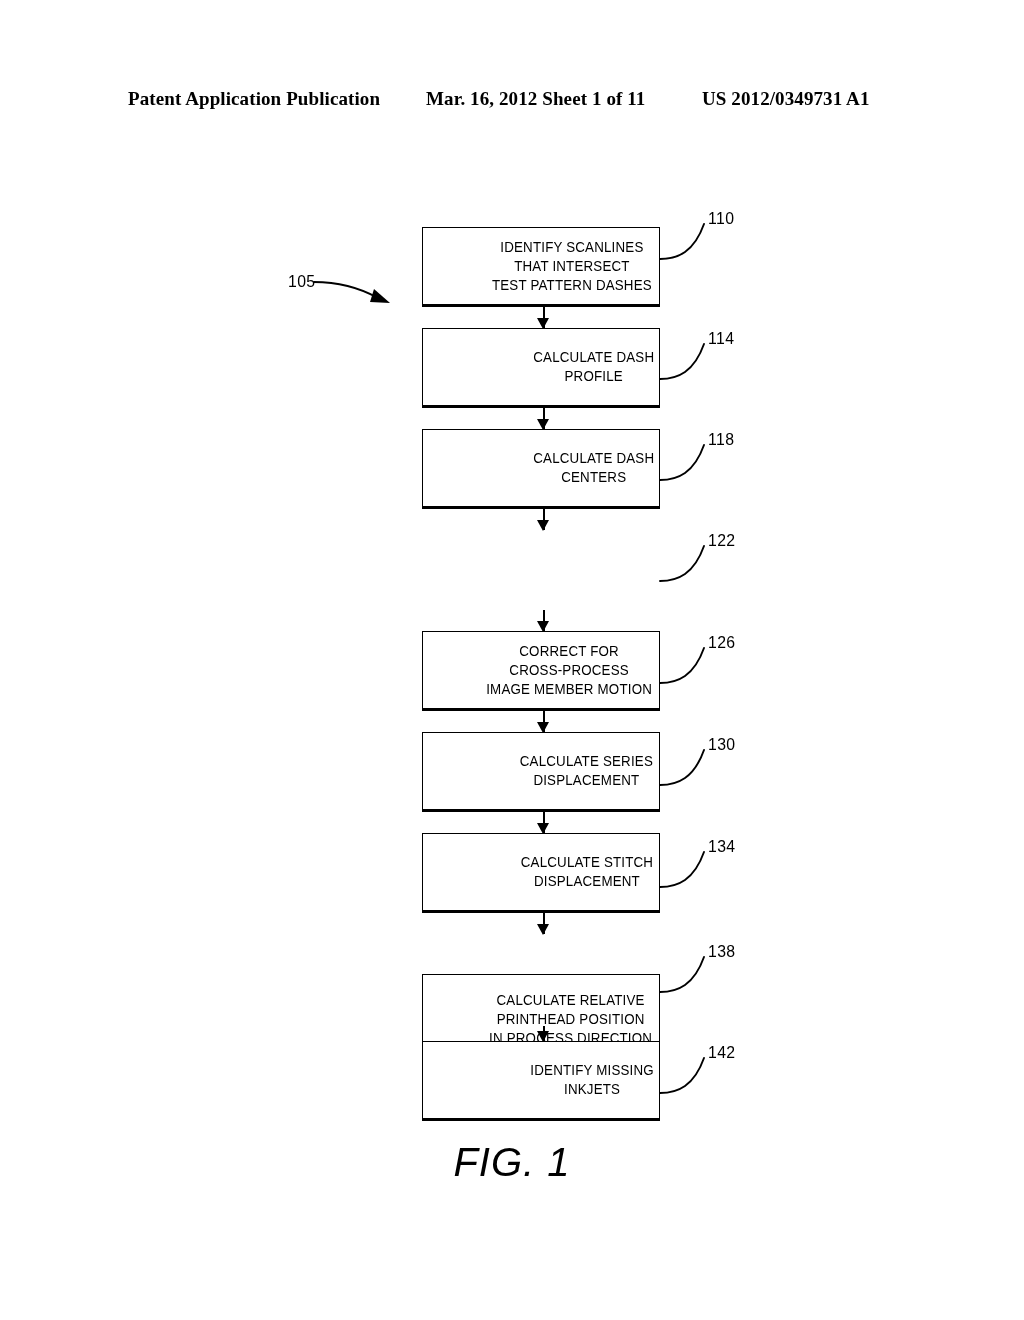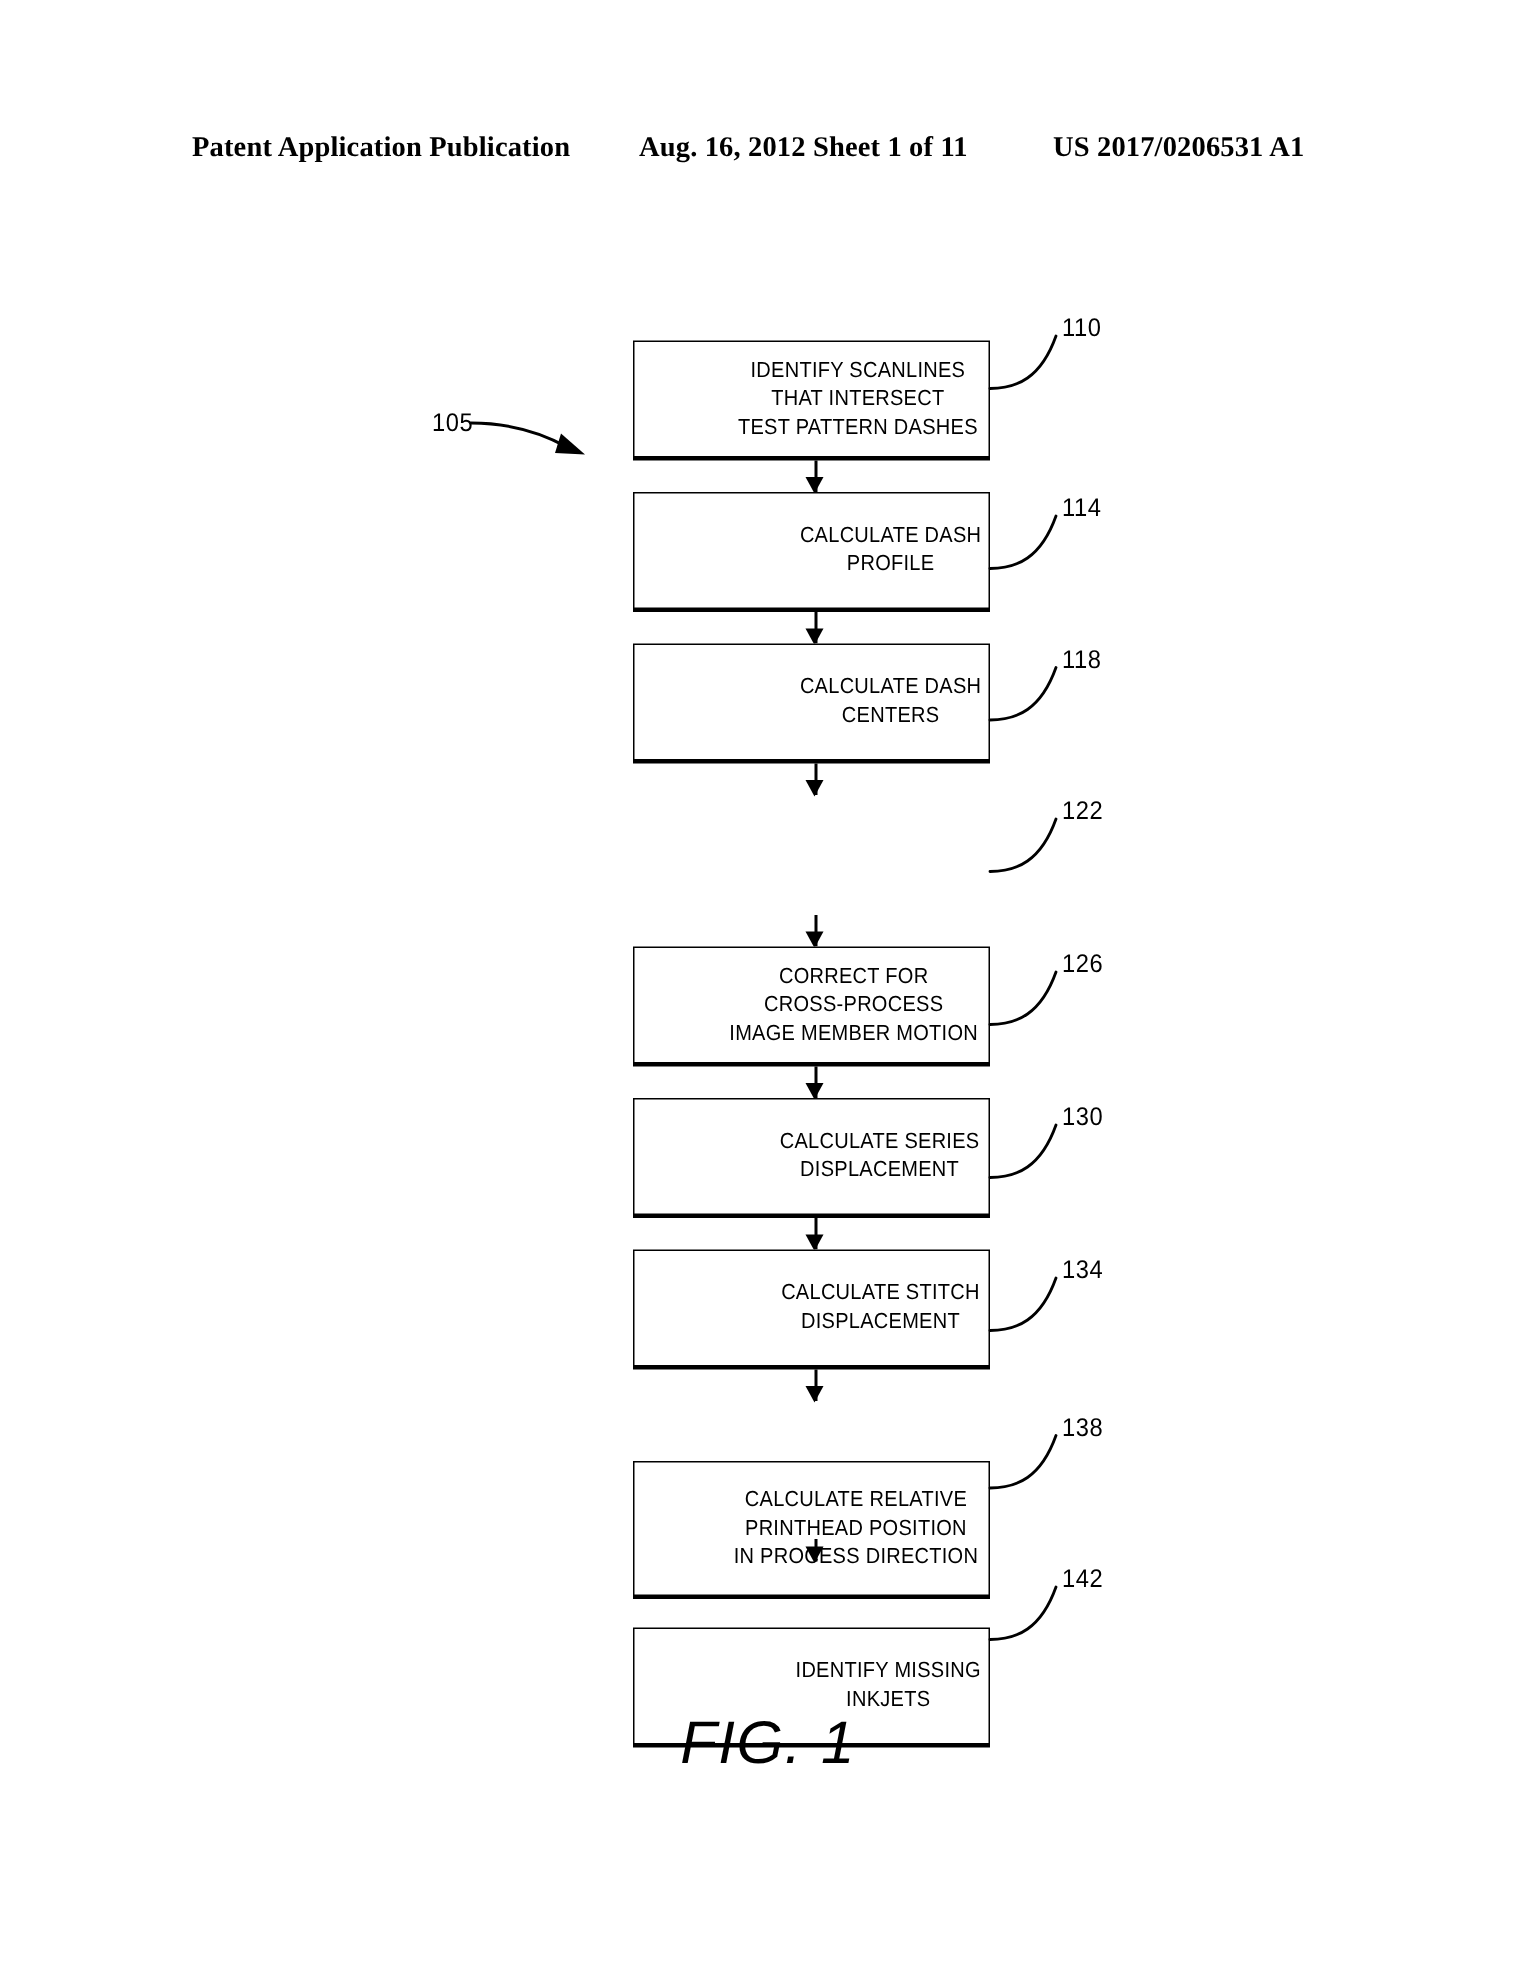--- a/index.html
+++ b/index.html
@@ -176,7 +176,7 @@
 
 <div id="page-header">
   <span class="hdr-left">Patent Application Publication</span>
-  <span class="hdr-mid">Aug. 16, 2012  Sheet 1 of 11</span>
+  <span class="hdr-mid">Mar. 16, 2012  Sheet 1 of 11</span>
   <span class="hdr-right">US 2017/0206531 A1</span>
 </div>
 

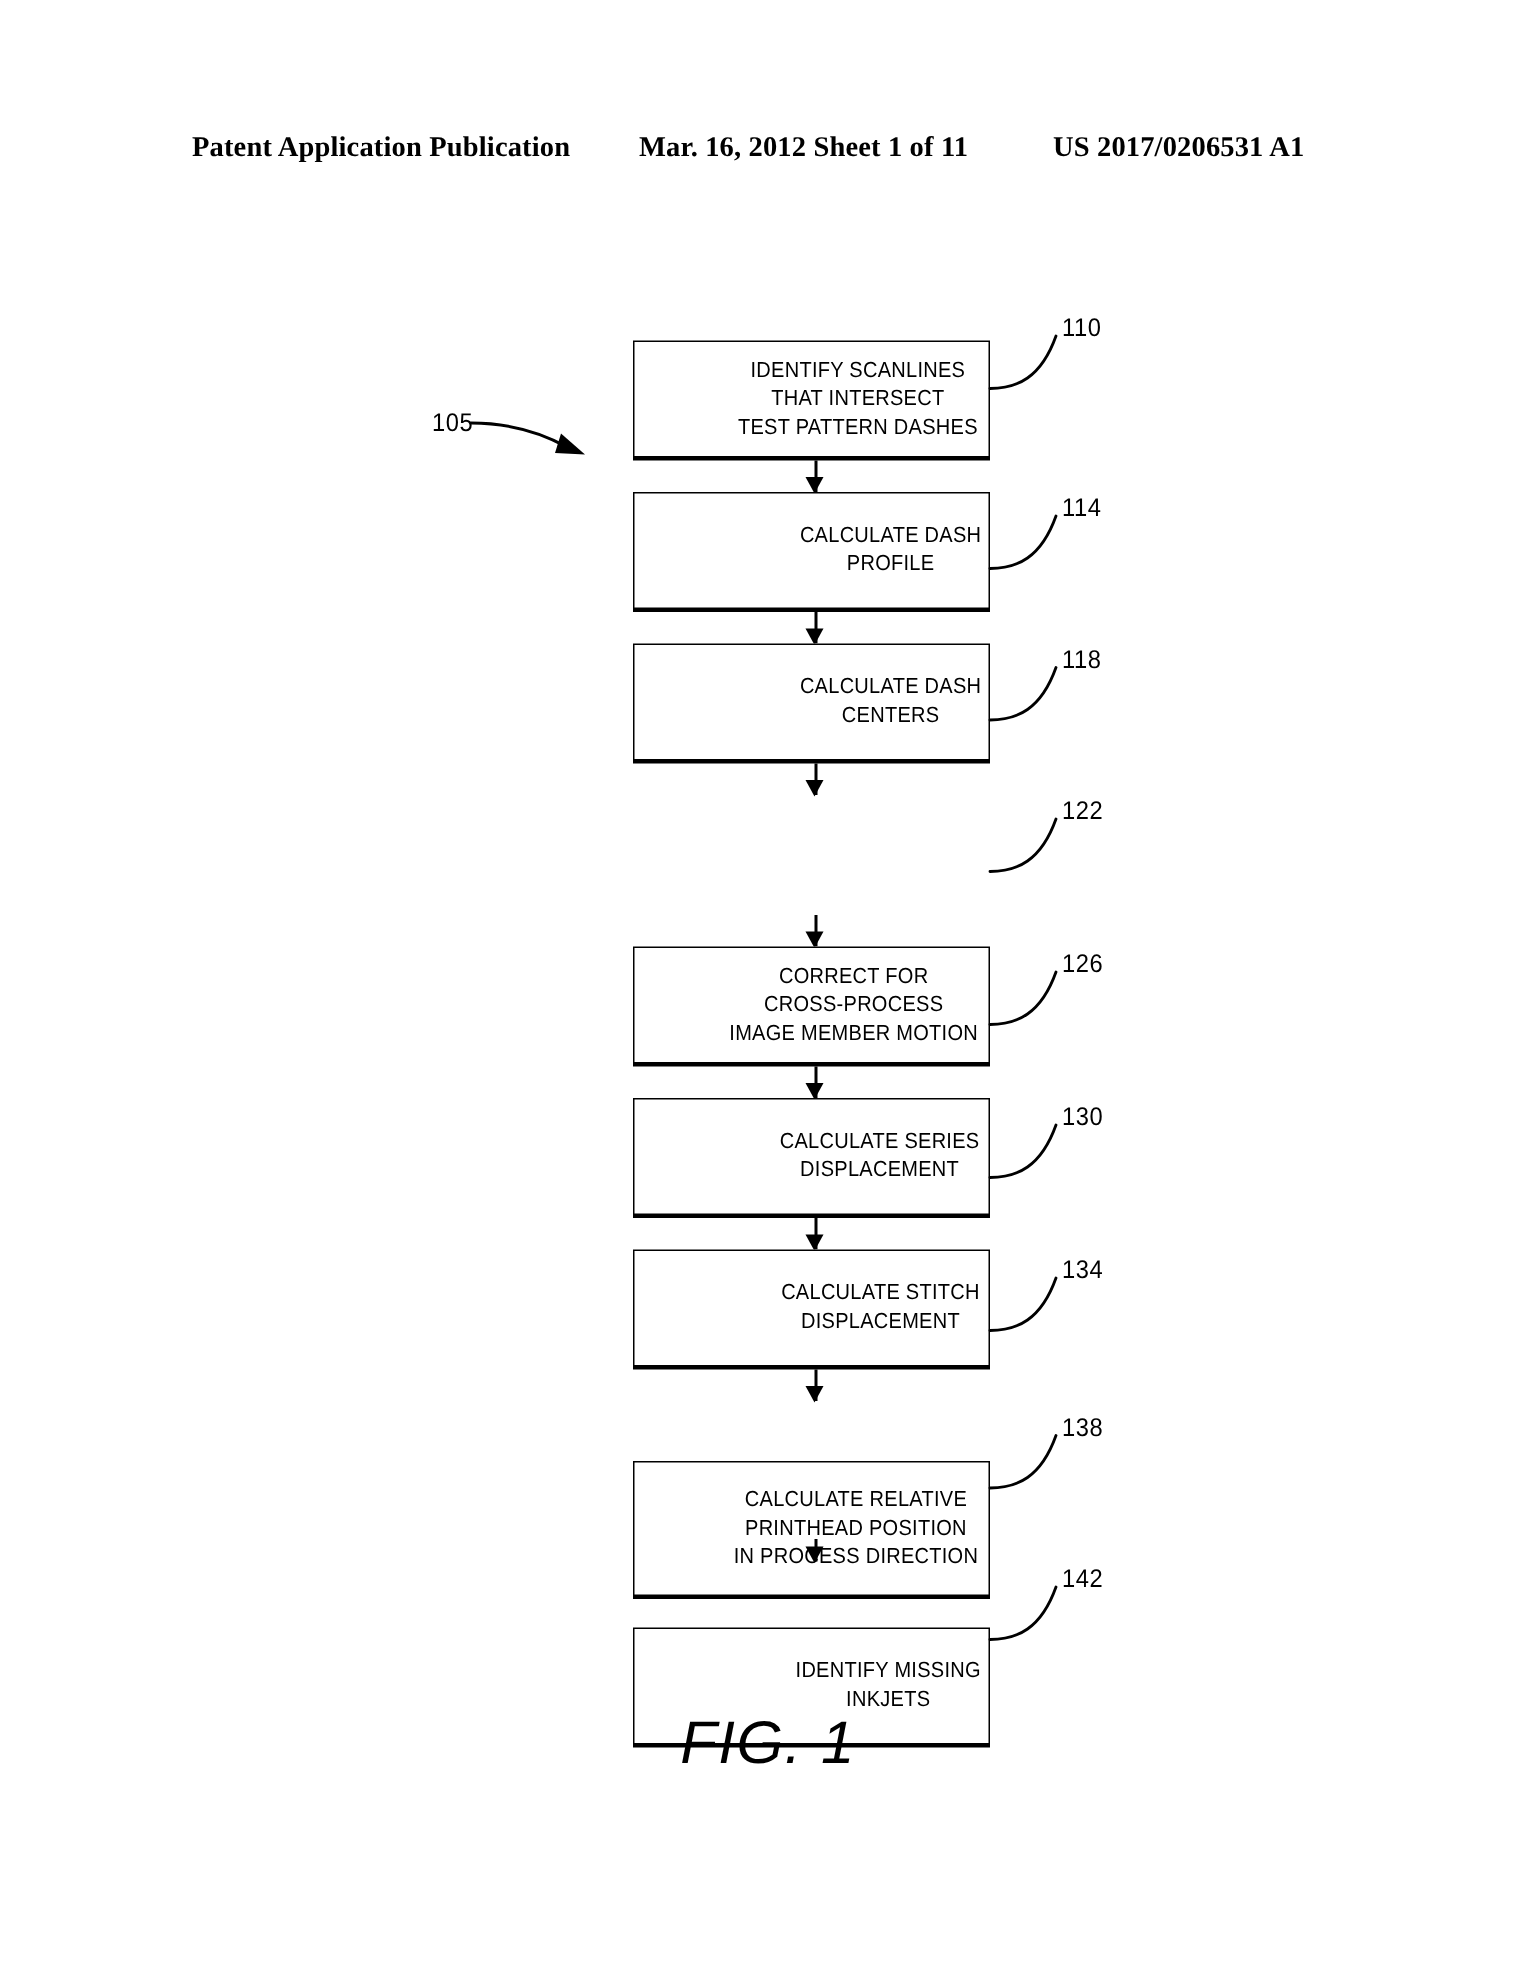--- a/index.html
+++ b/index.html
@@ -177,7 +177,7 @@
 <div id="page-header">
   <span class="hdr-left">Patent Application Publication</span>
   <span class="hdr-mid">Mar. 16, 2012  Sheet 1 of 11</span>
-  <span class="hdr-right">US 2017/0206531 A1</span>
+  <span class="hdr-right">US 2012/0349731 A1</span>
 </div>
 
 <div id="figure-area">

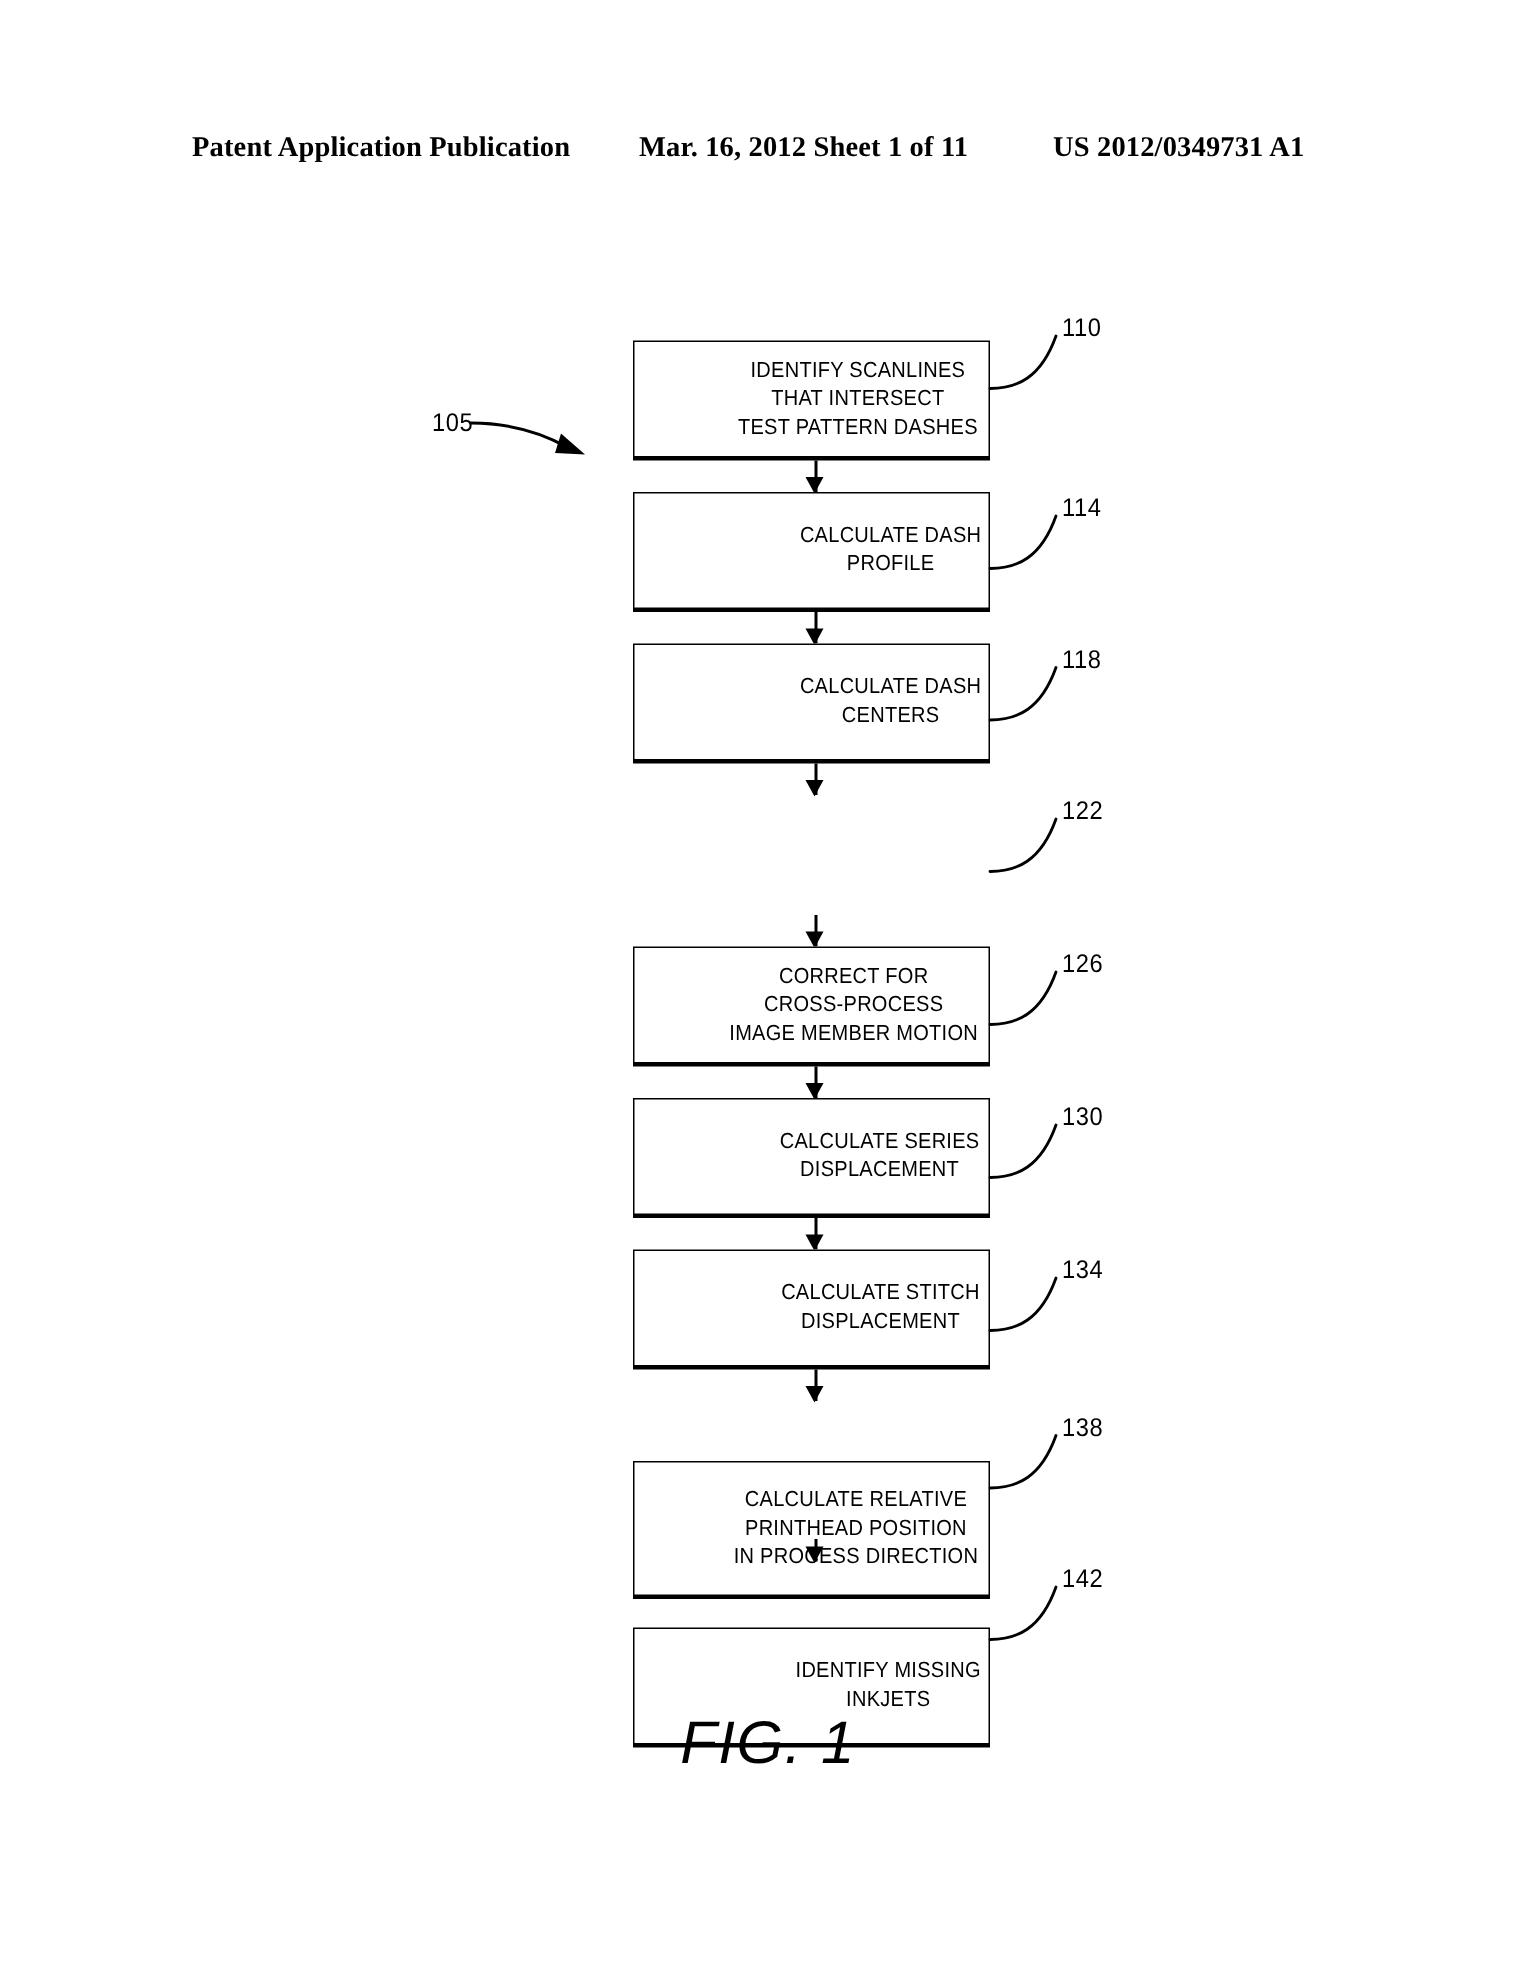--- a/index.html
+++ b/index.html
@@ -291,7 +291,7 @@
     <span class="head"></span>
   </div>
 
-  <div class="flow-box" style="top:1041px;margin-top:44px;">
+  <div class="flow-box" style="top:1041px;">
     <span class="box-text">IDENTIFY MISSING
 INKJETS</span>
   </div>

